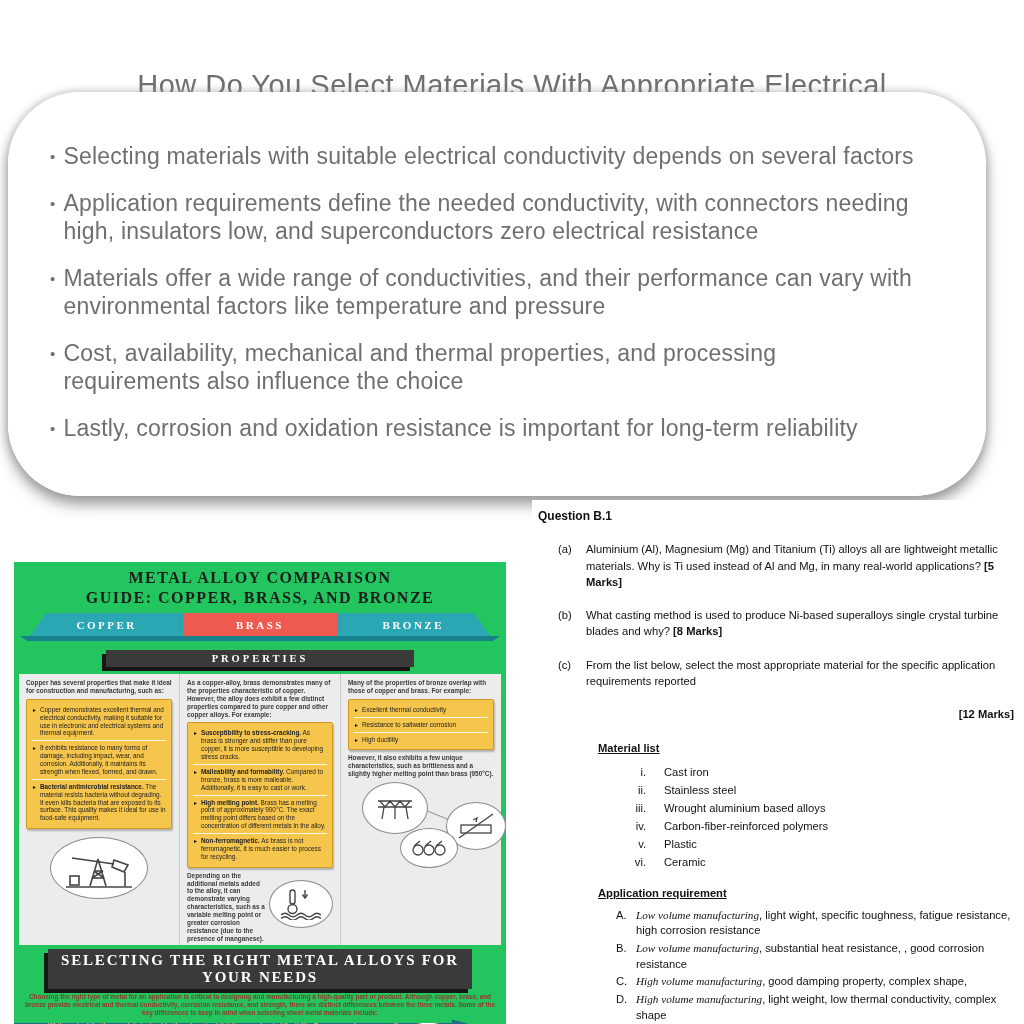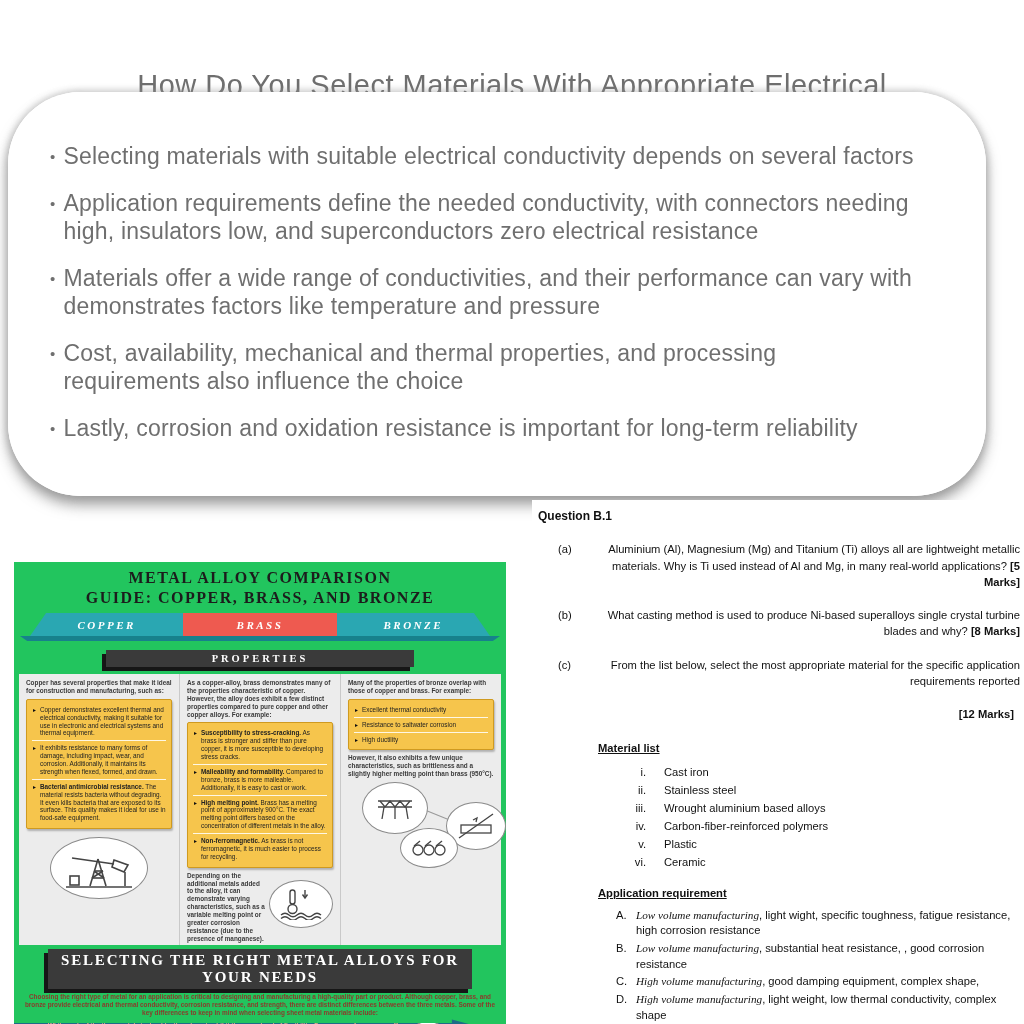--- a/index.html
+++ b/index.html
@@ -124,7 +124,7 @@
       </li>
     <li>
         <span class="dot">•</span>
-        <span>Materials offer a wide range of conductivities, and their performance can vary with demonstrates factors like temperature and pressure</span>
+        <span>Materials offer a wide range of conductivities, and their performance can vary with environmental factors like temperature and pressure</span>
       </li>
     <li>
         <span class="dot">•</span>

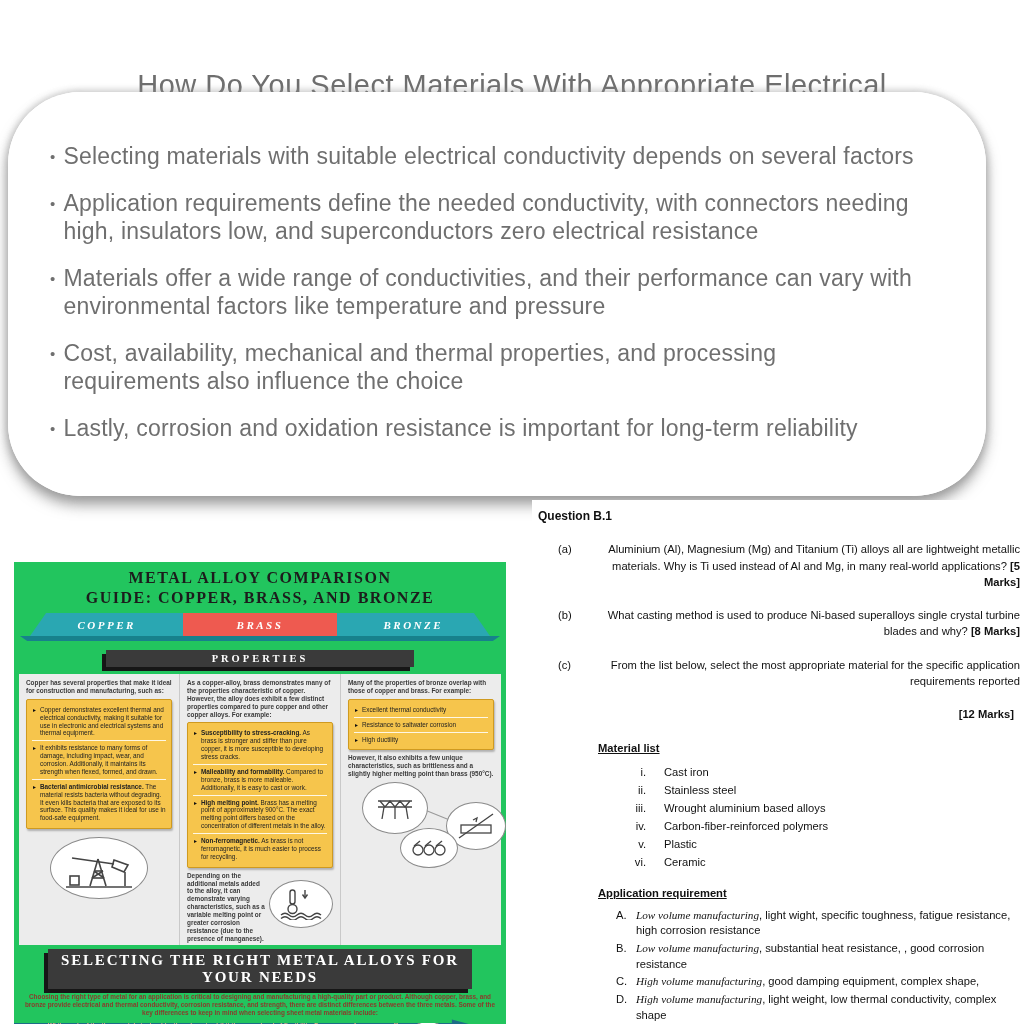--- a/index.html
+++ b/index.html
@@ -91,7 +91,7 @@
   .ws .head{font-weight:700;font-size:12px;margin:8px 0 16px 6px;}
   .q{display:flex;margin:0 4px 17px 26px;}
   .q .lbl{flex:0 0 28px;}
-  .q .body{flex:1;text-align:right;}
+  .q .body{flex:1;}
   .bold{font-weight:700;}
   .marks-total{text-align:right;font-weight:700;margin:2px 10px 18px 0;}
   .sub-head{font-weight:700;text-decoration:underline;margin:0 0 6px 66px;}

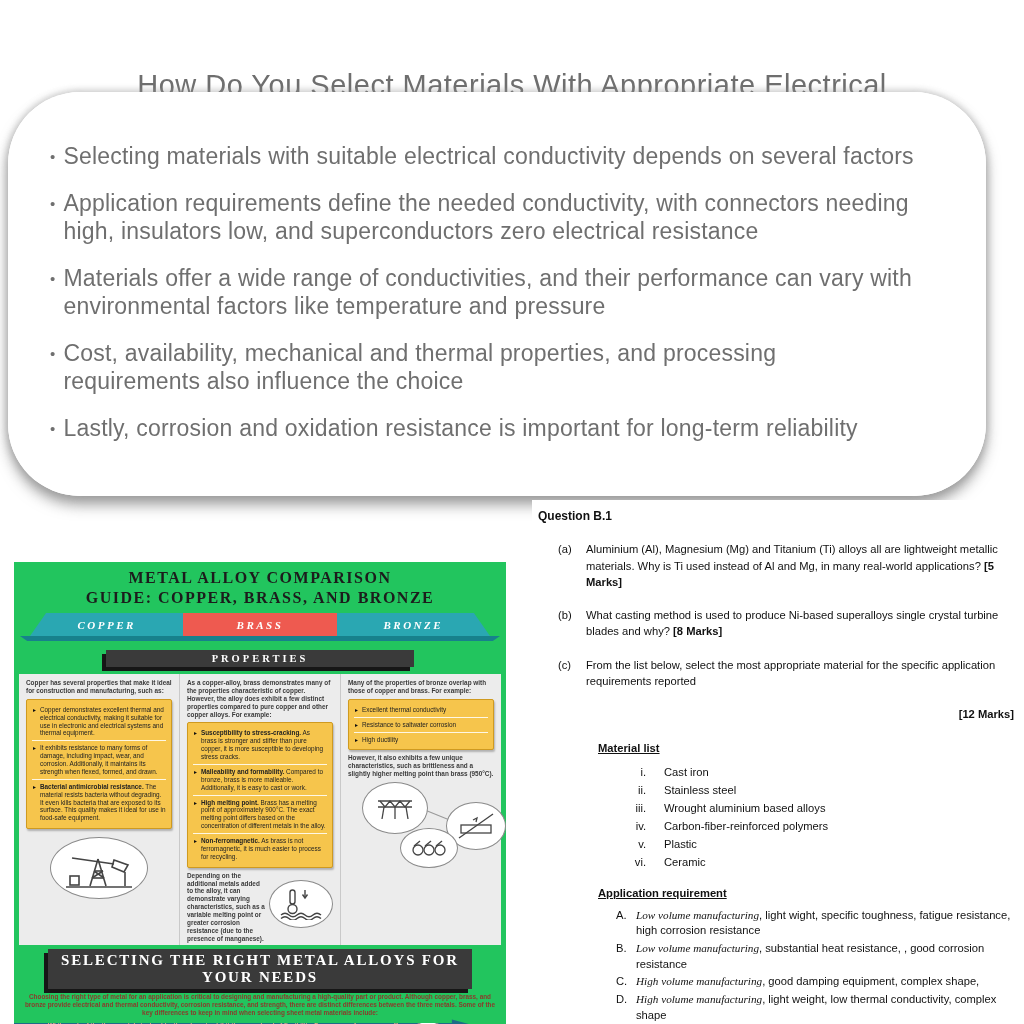--- a/index.html
+++ b/index.html
@@ -33,7 +33,7 @@
     font-size:16px;letter-spacing:1.5px;line-height:1.25;color:#1c1c1c;margin-top:6px;}
   .ig-title .b{font-weight:900;}
   .ribbon-wrap{margin:5px 16px 0 16px;position:relative;}
-  .ribbon{display:flex;height:23px;clip-path:polygon(0 100%,3.5% 0,96.5% 0,100% 100%);font-style:italic;}
+  .ribbon{display:flex;height:23px;clip-path:polygon(0 100%,3.5% 0,96.5% 0,100% 100%);}
   .ribbon .seg{flex:1;display:flex;align-items:center;justify-content:center;background:#2aa7b2;
     color:#fff;font-family:"Liberation Serif",serif;font-weight:700;font-size:11px;letter-spacing:2.5px;}
   .ribbon .seg.red{background:#ee5a50;}

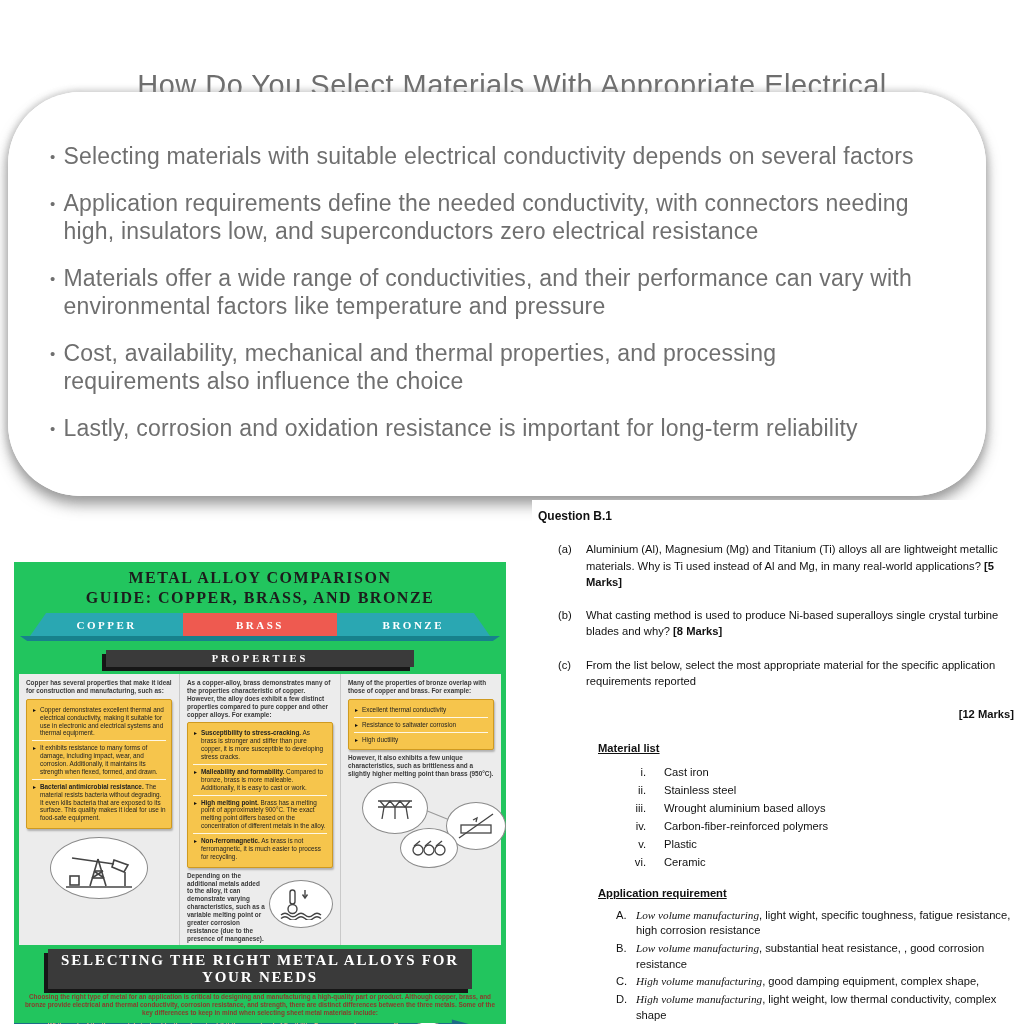--- a/index.html
+++ b/index.html
@@ -367,7 +367,7 @@
       </div>
     <div class="app">
         <span class="lt">C.</span>
-        <span class="body"><span class="ital">High volume manufacturing</span><span>, good damping equipment, complex shape,</span></span>
+        <span class="body"><span class="ital">High volume manufacturing</span><span>, good damping property, complex shape,</span></span>
       </div>
     <div class="app">
         <span class="lt">D.</span>

